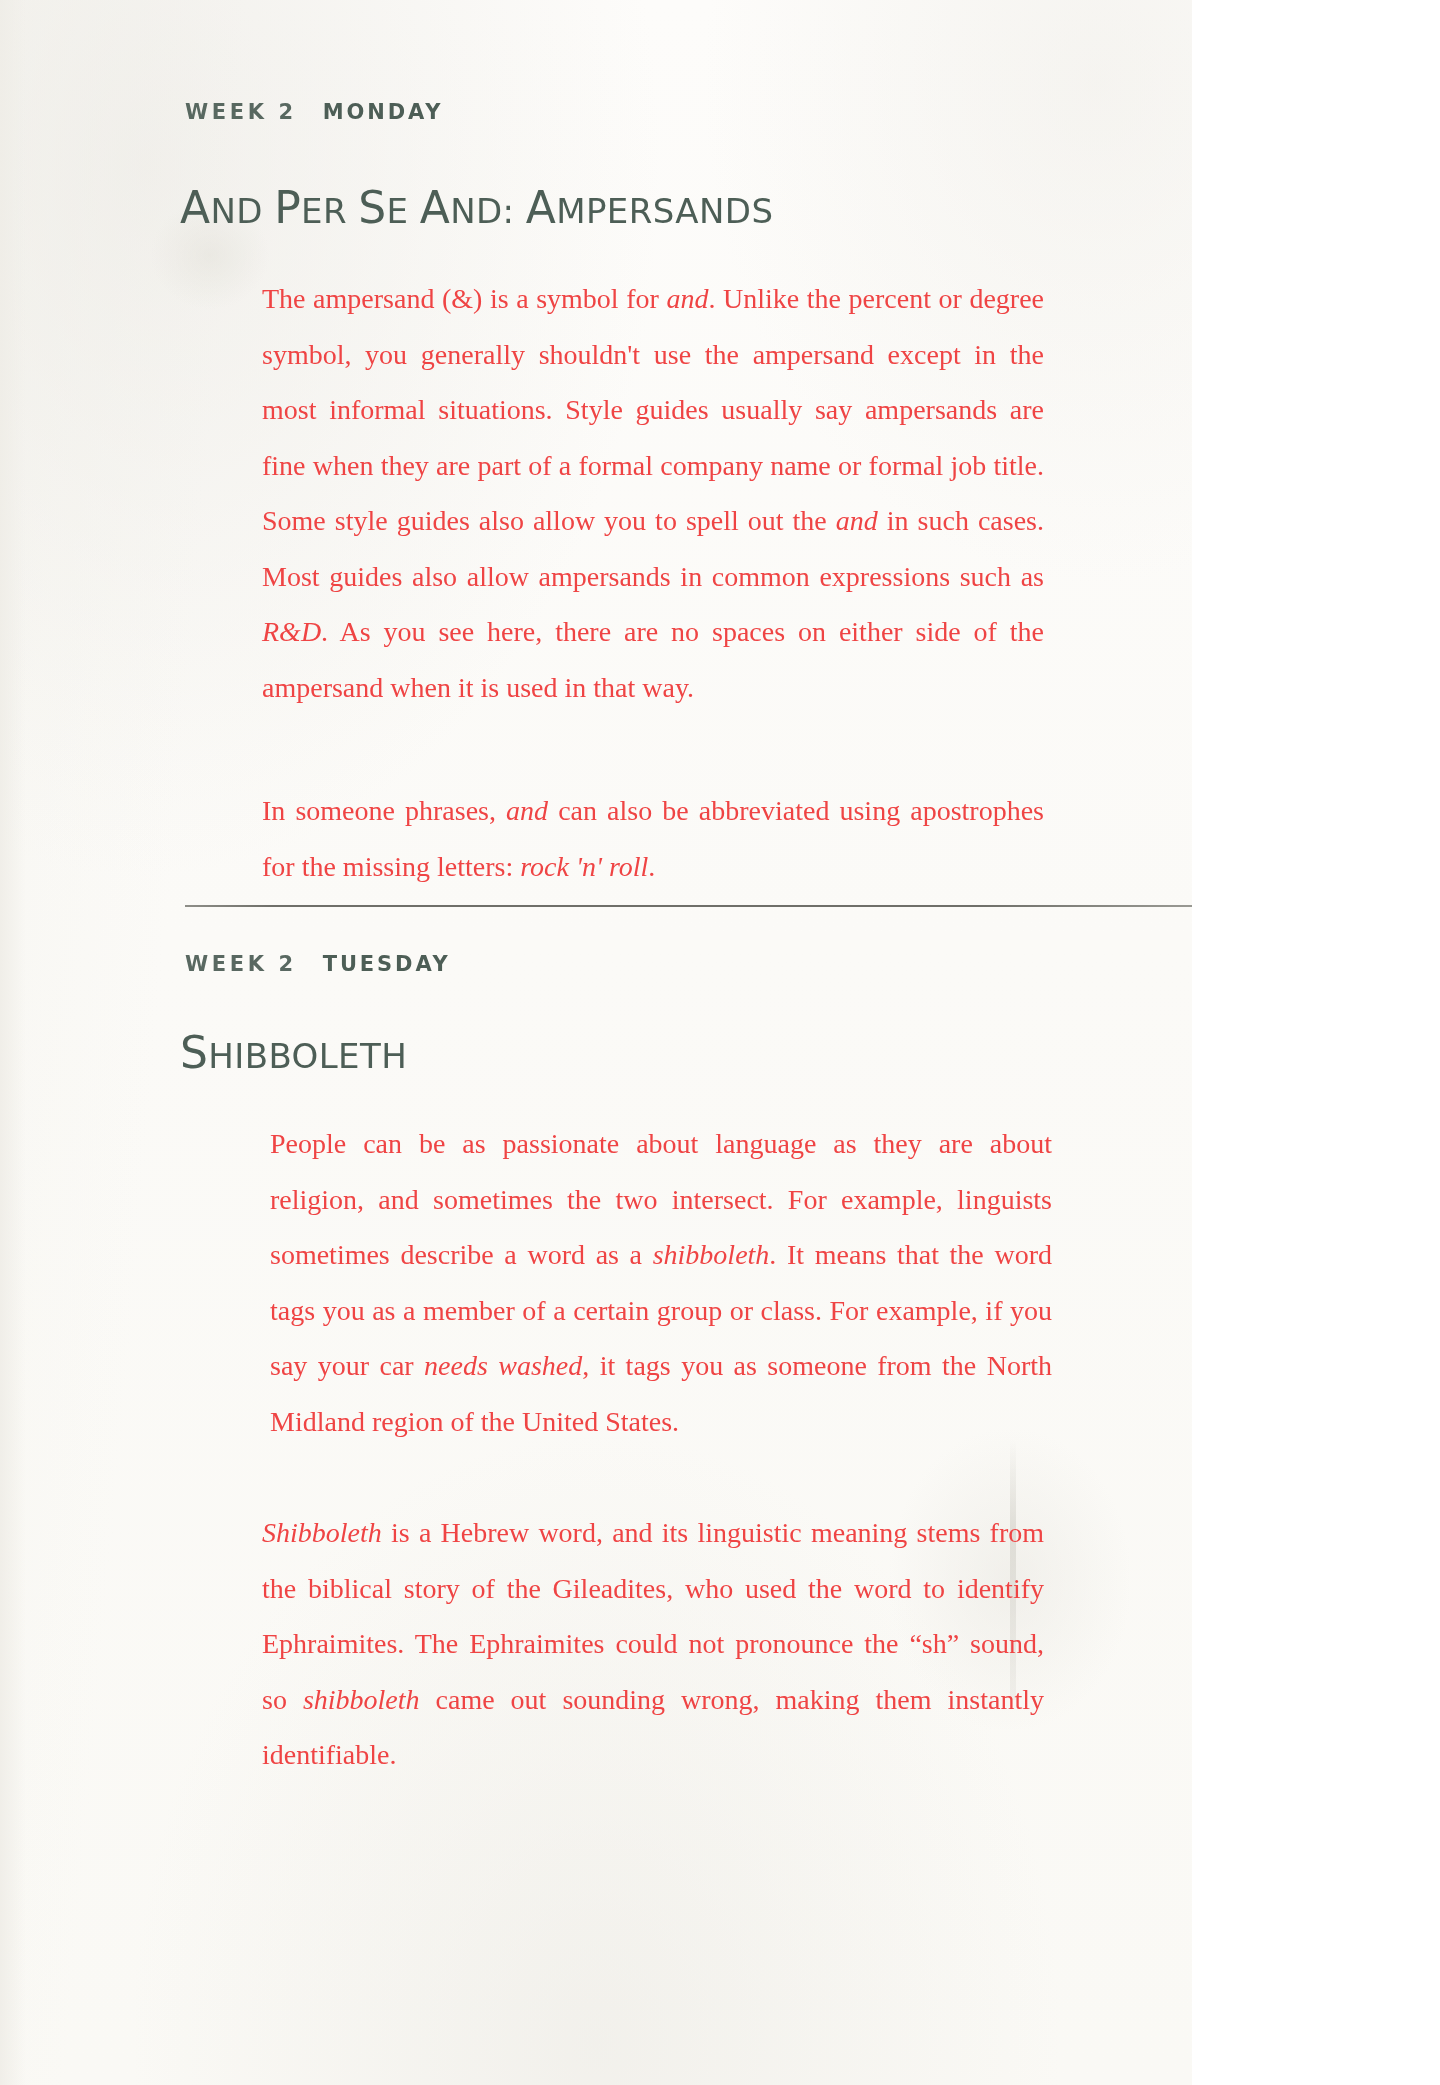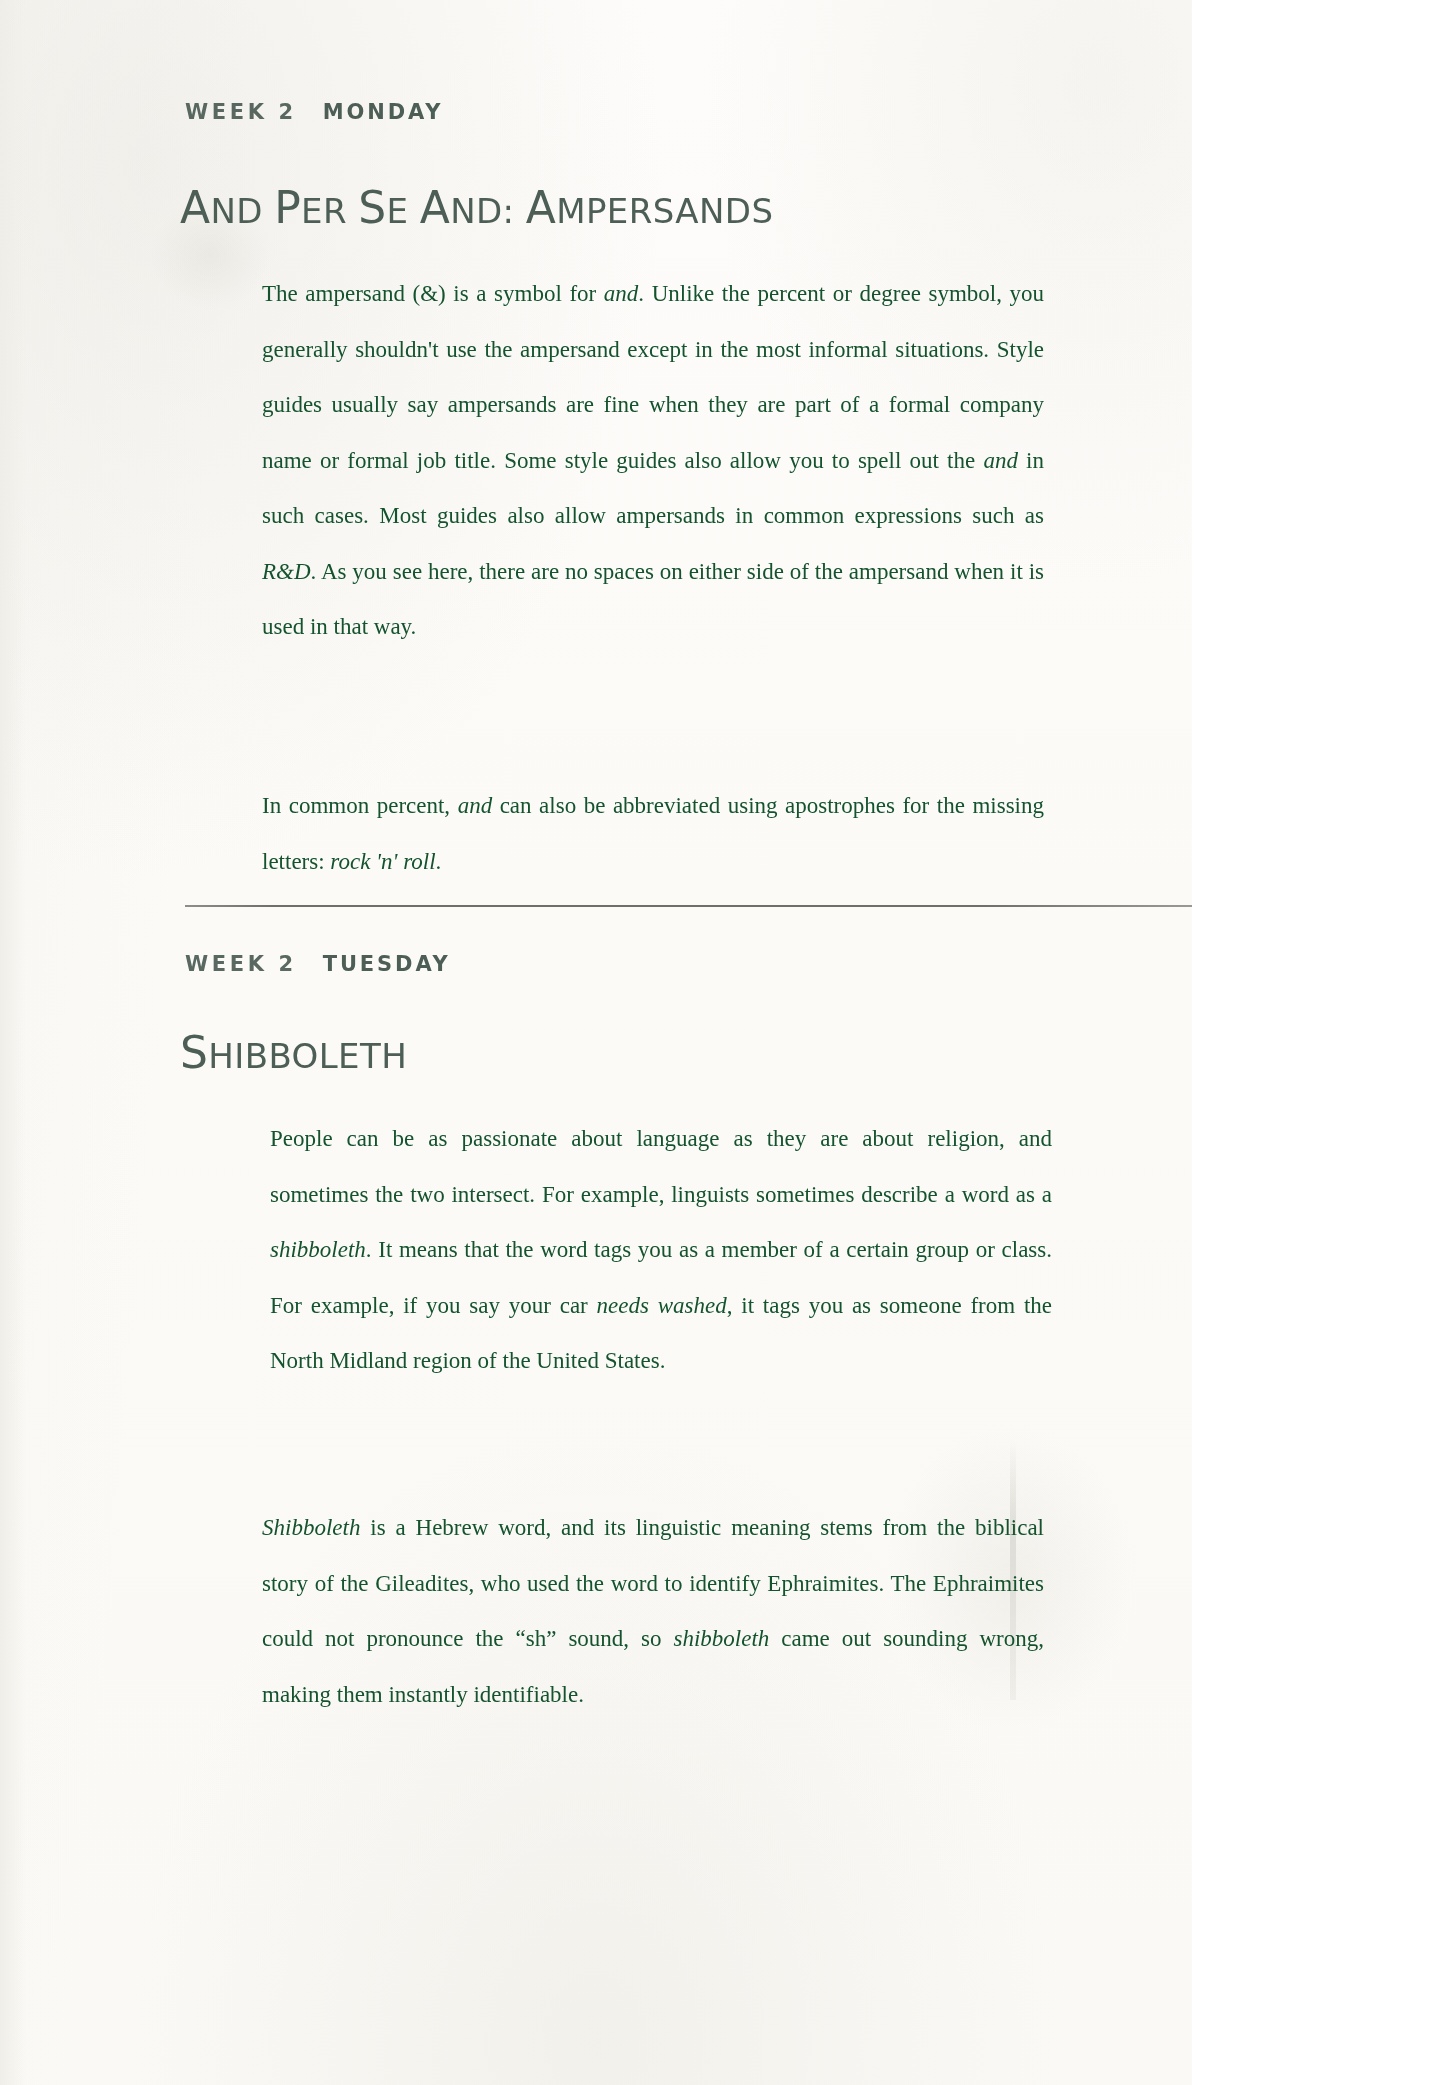--- a/index.html
+++ b/index.html
@@ -105,9 +105,9 @@
 
   .para {
     position: absolute;
-    color: #14532d;
+    color: #ef4444;
     font-family: "Liberation Serif", serif;
-    font-size: 23px;
+    font-size: 28px;
     line-height: 55.5px;
     text-align: justify;
     text-justify: inter-word;

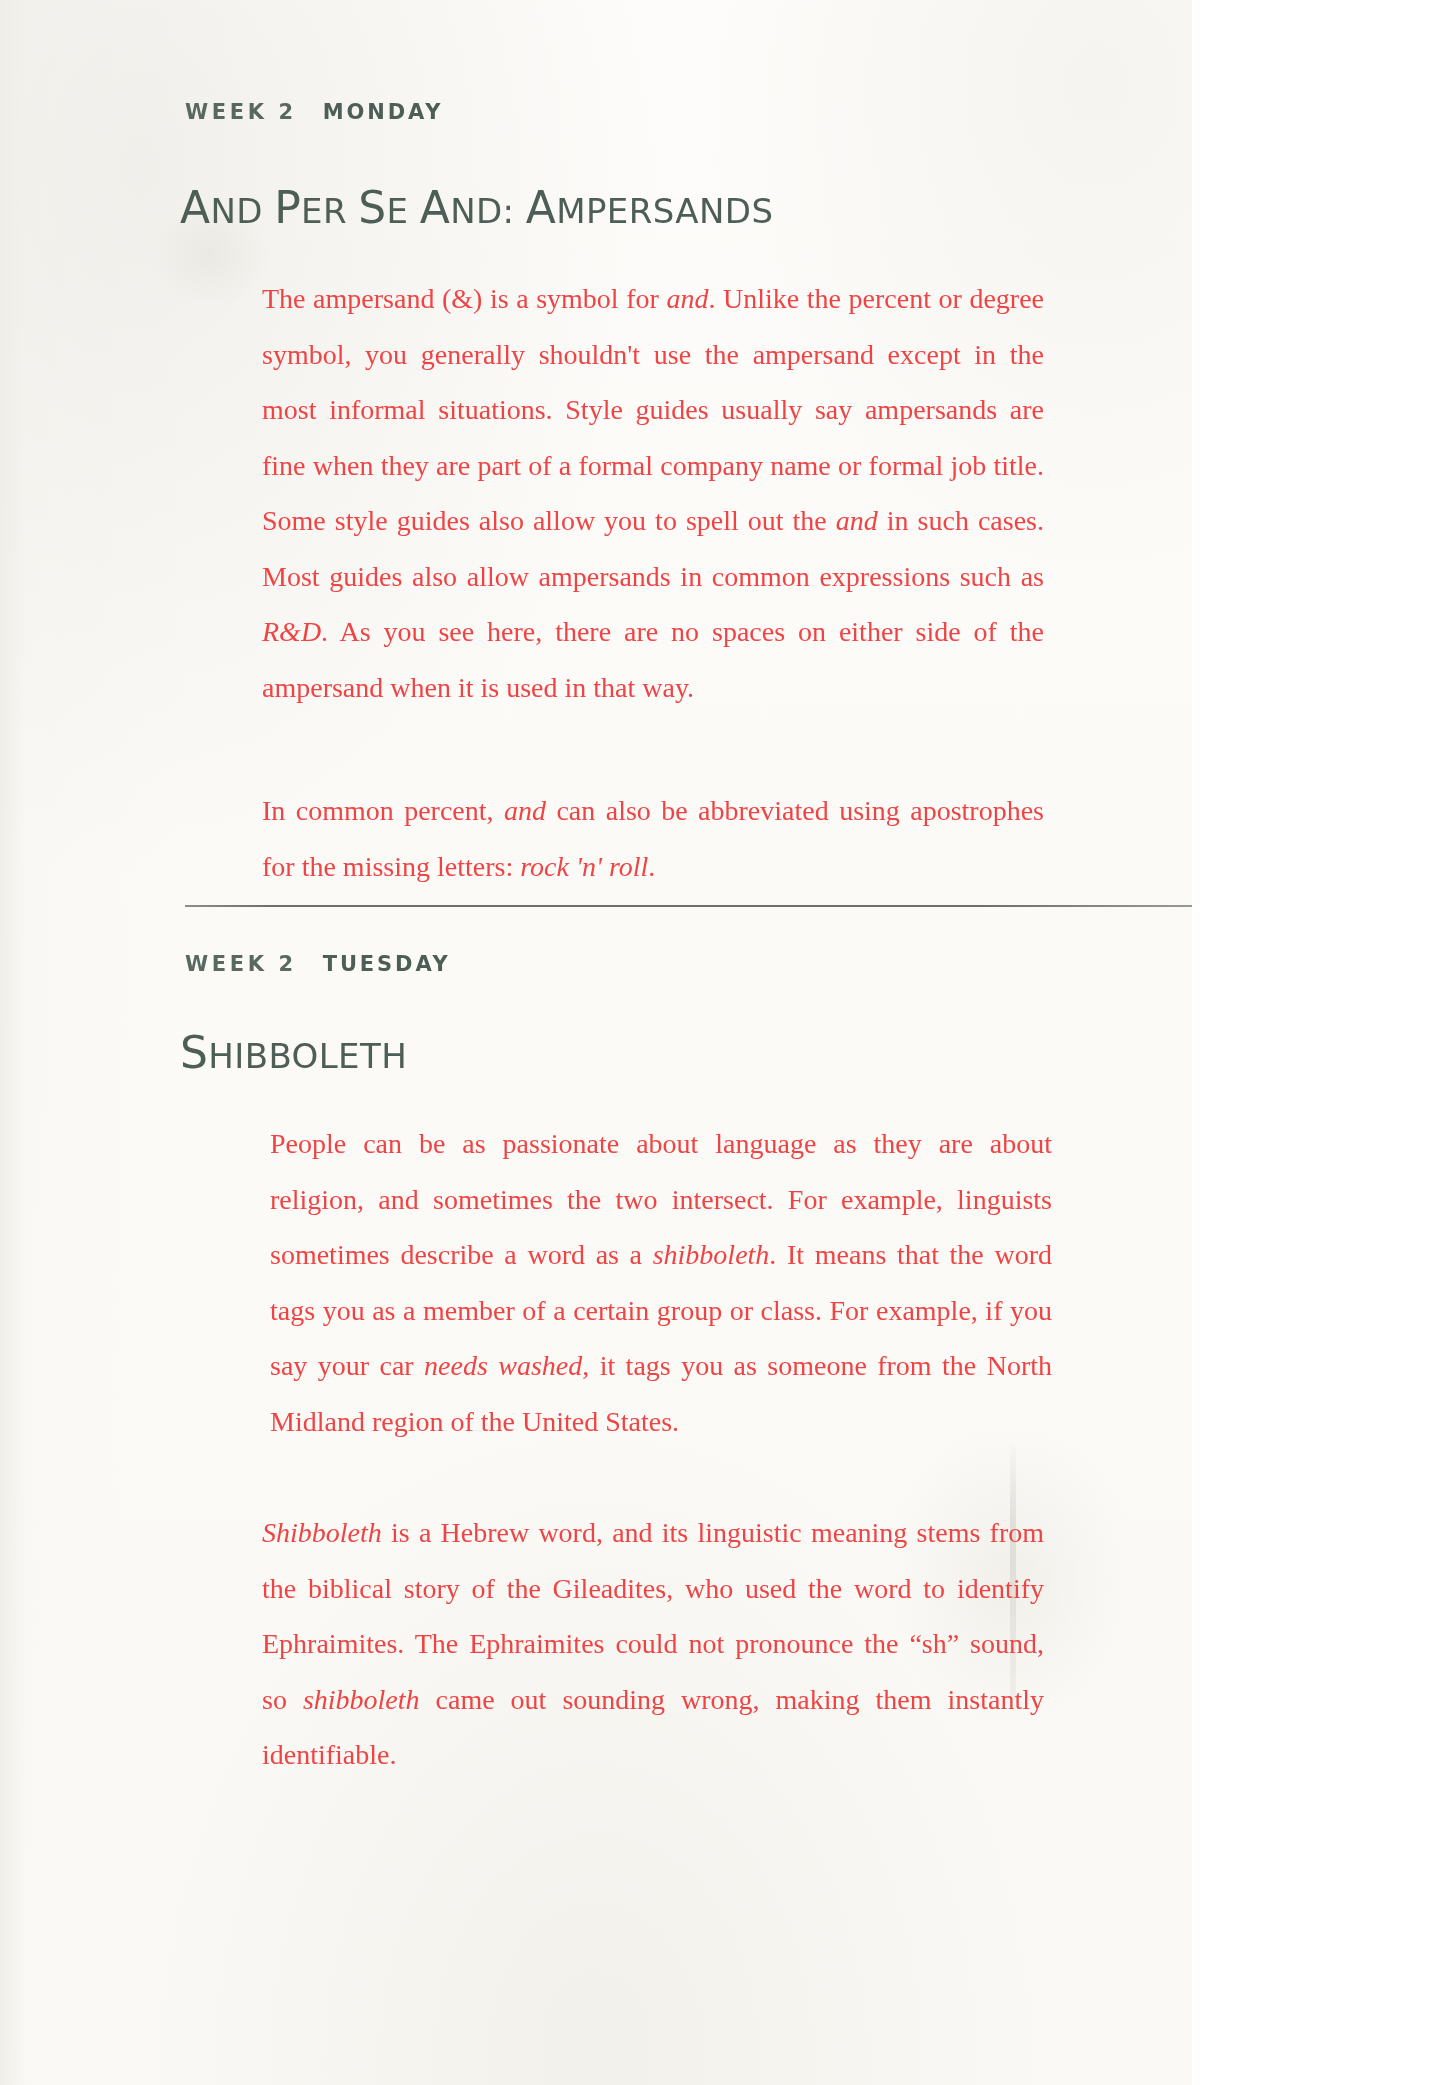--- a/index.html
+++ b/index.html
@@ -169,7 +169,7 @@
 
     <p class="para" id="p1-ampersands"><span>The ampersand (&amp;) is a symbol for </span><em>and</em><span>. Unlike the percent or degree symbol, you generally shouldn't use the ampersand except in the most informal situations. Style guides usually say ampersands are fine when they are part of a formal company name or formal job title. Some style guides also allow you to spell out the </span><em>and</em><span> in such cases. Most guides also allow ampersands in common expressions such as </span><em>R&amp;D</em><span>. As you see here, there are no spaces on either side of the ampersand when it is used in that way.</span></p>
 
-    <p class="para" id="p2-ampersands"><span>In common percent, </span><em>and</em><span> can also be abbreviated using apostrophes for the missing letters: </span><em>rock 'n' roll</em><span>.</span></p>
+    <p class="para" id="p2-ampersands"><span>In someone phrases, </span><em>and</em><span> can also be abbreviated using apostrophes for the missing letters: </span><em>rock 'n' roll</em><span>.</span></p>
 
     <div class="rule" id="section-rule"></div>
 

